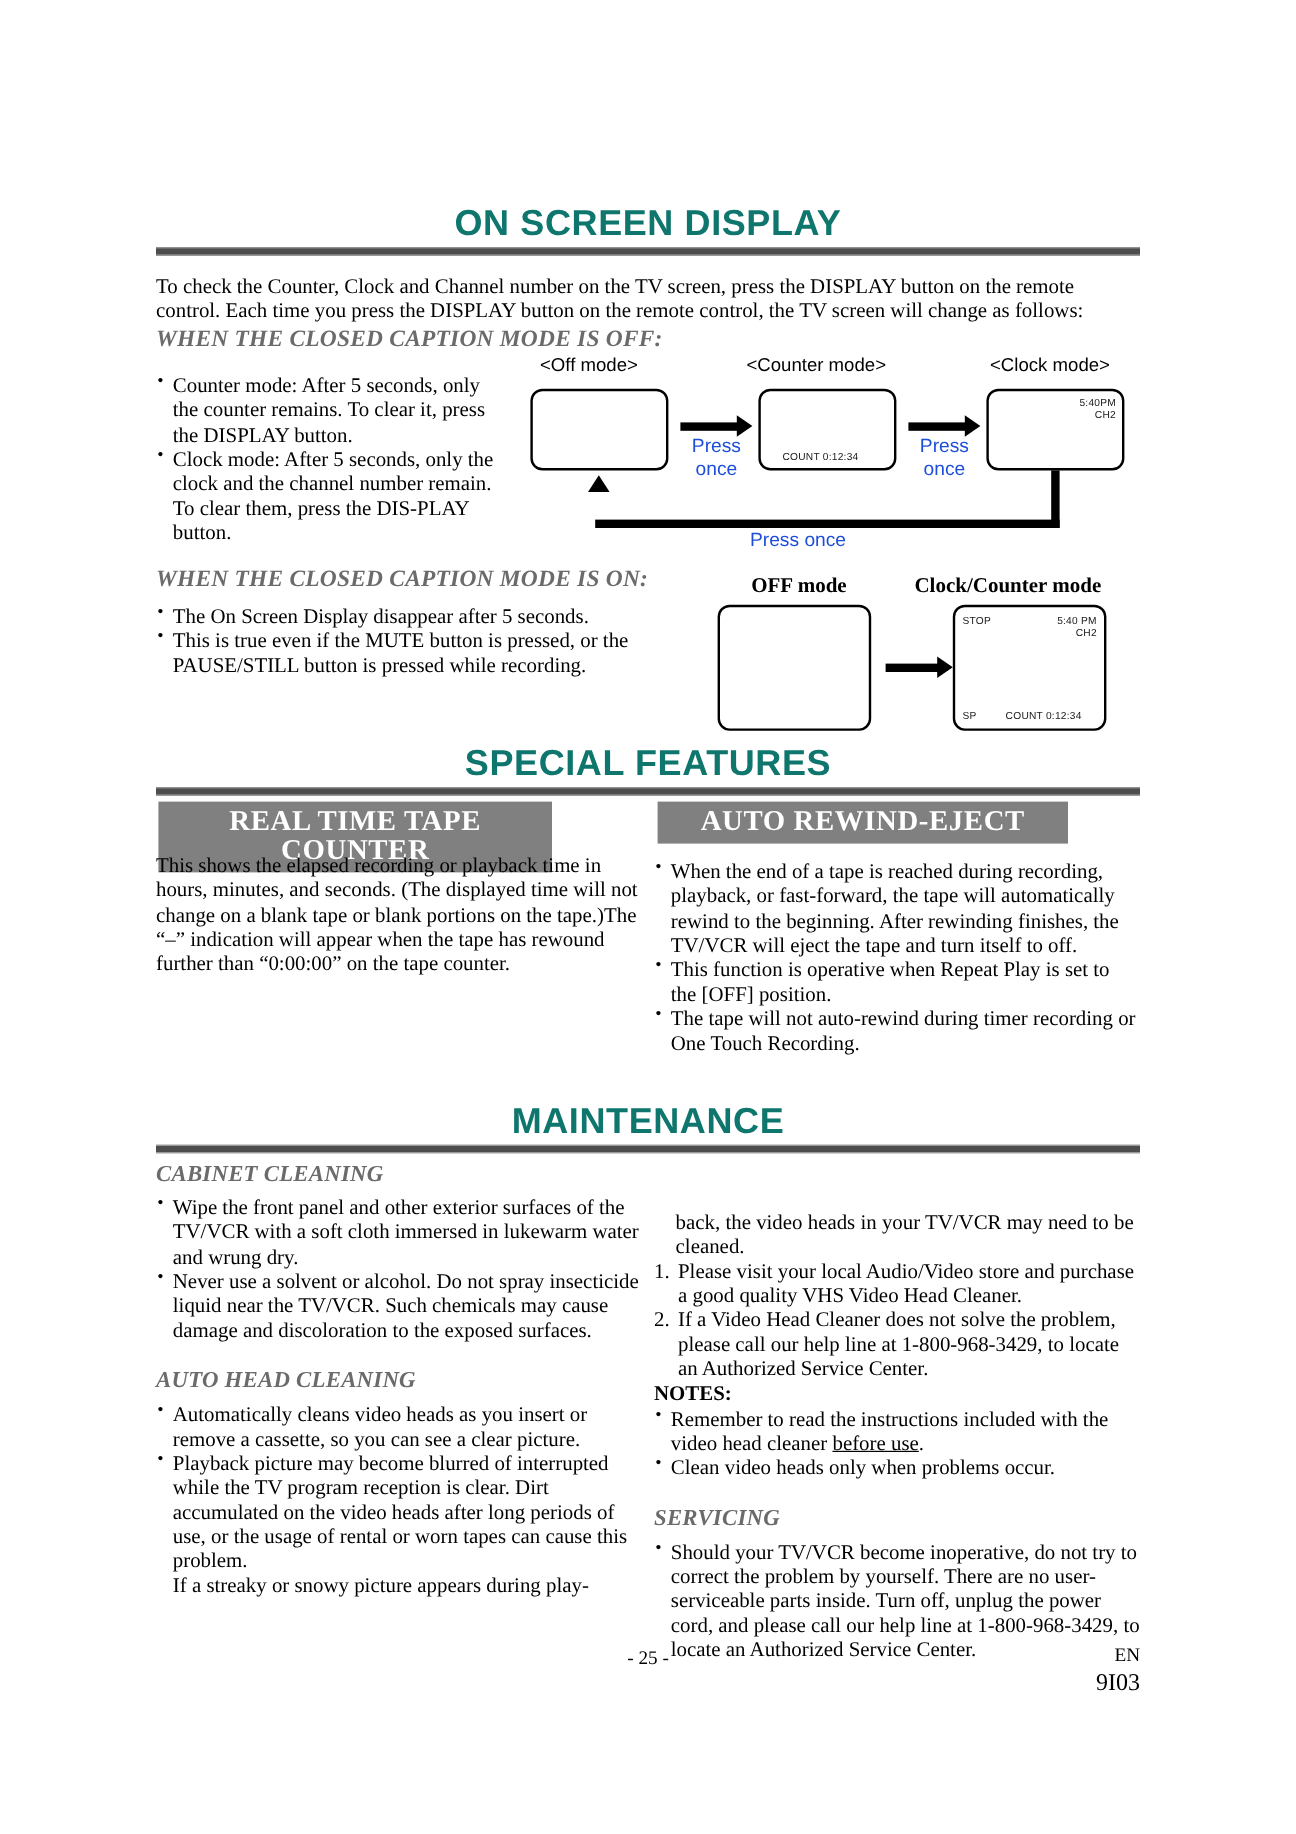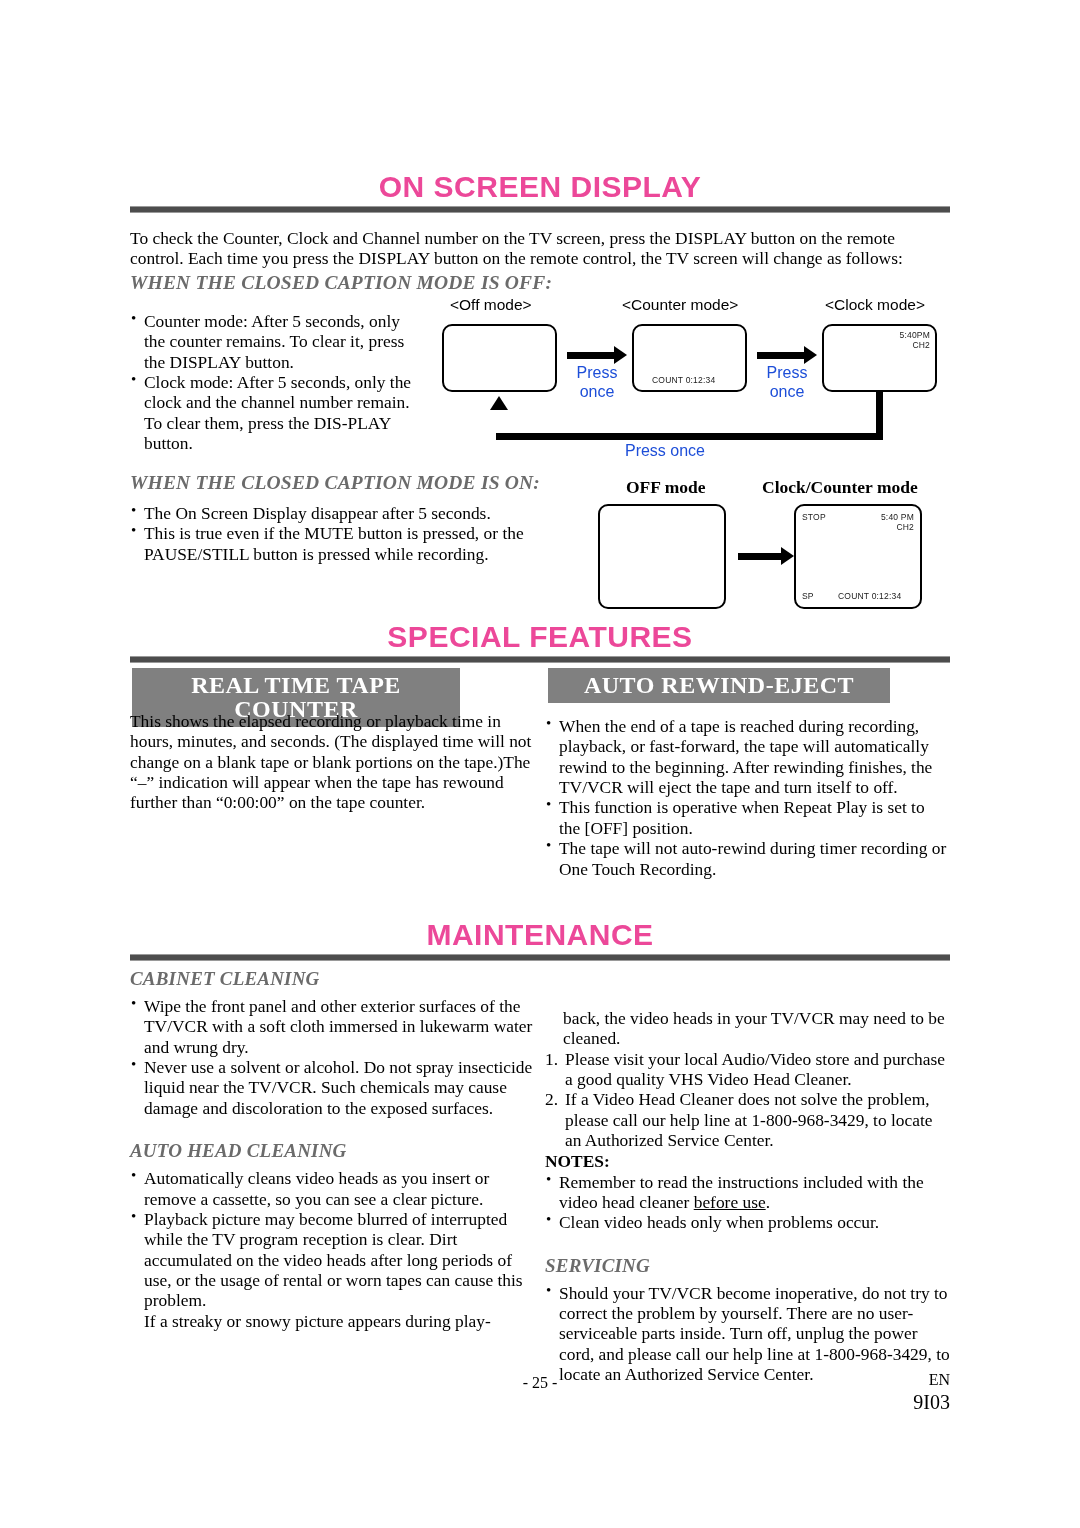--- a/index.html
+++ b/index.html
@@ -30,7 +30,7 @@
     font-weight: bold;
     font-size: 30px;
     letter-spacing: 0.5px;
-    color: #ec4899;
+    color: #0f766e;
     line-height: 1.0;
   }
   .title-rule {

